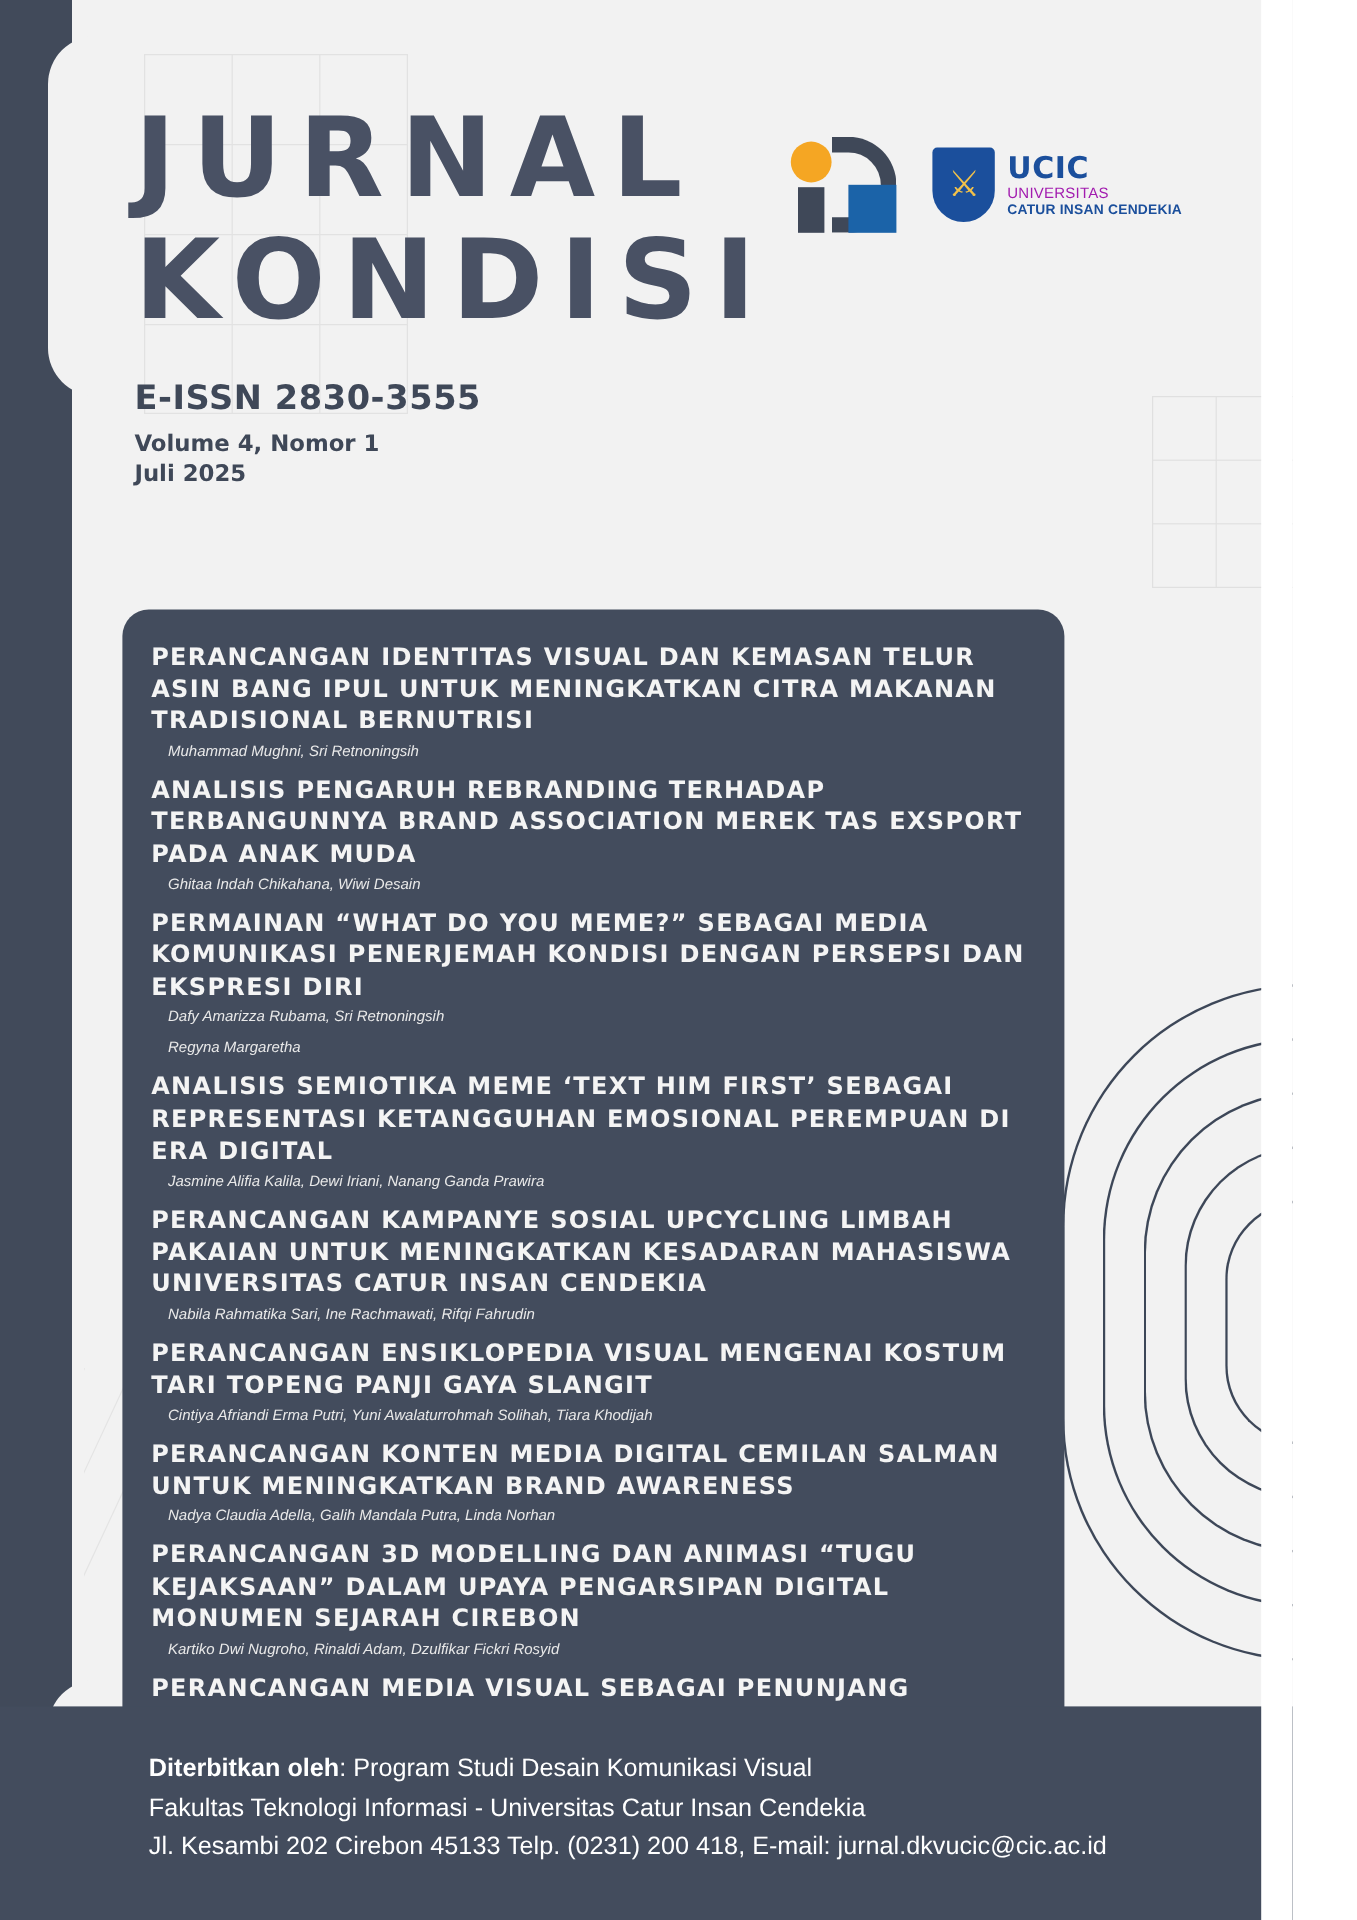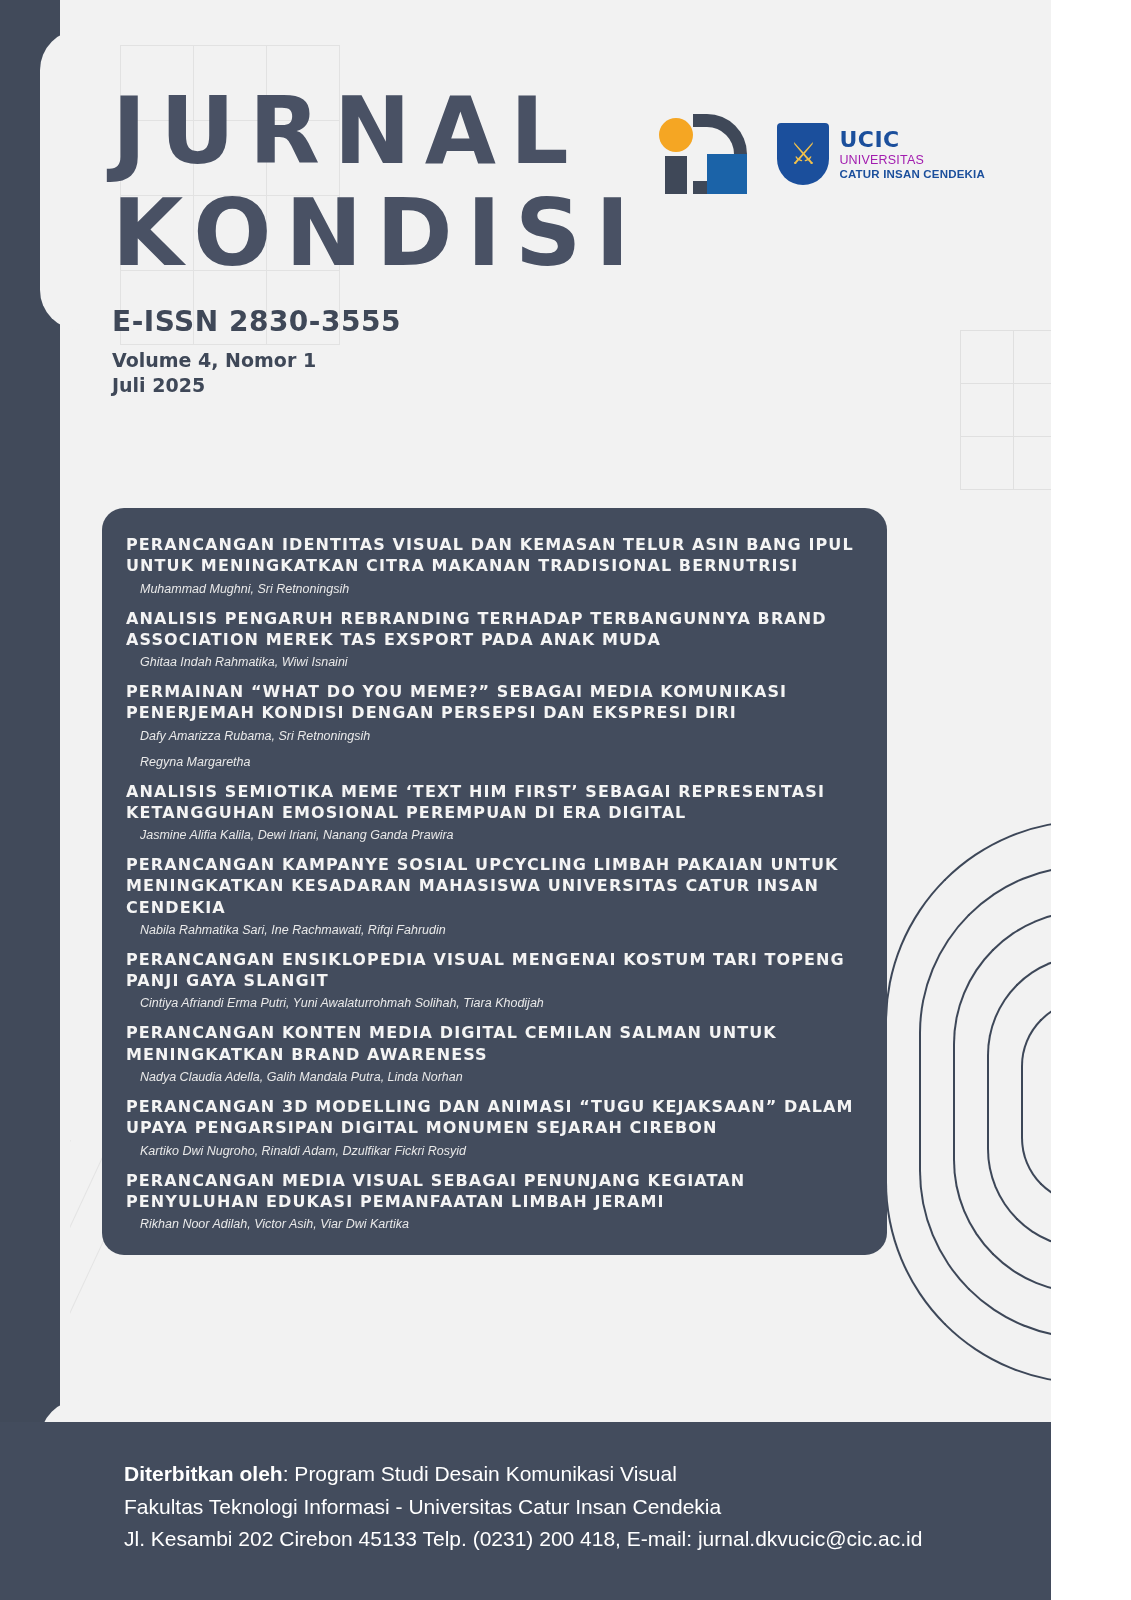--- a/index.html
+++ b/index.html
@@ -223,7 +223,7 @@
   .ucic-text .ucic-name {
     font-family: "DejaVu Sans", sans-serif;
     font-weight: bold;
-    font-size: 22px;
+    font-size: 25px;
     color: #1b4f9c;
     letter-spacing: 0.5px;
     line-height: 1;

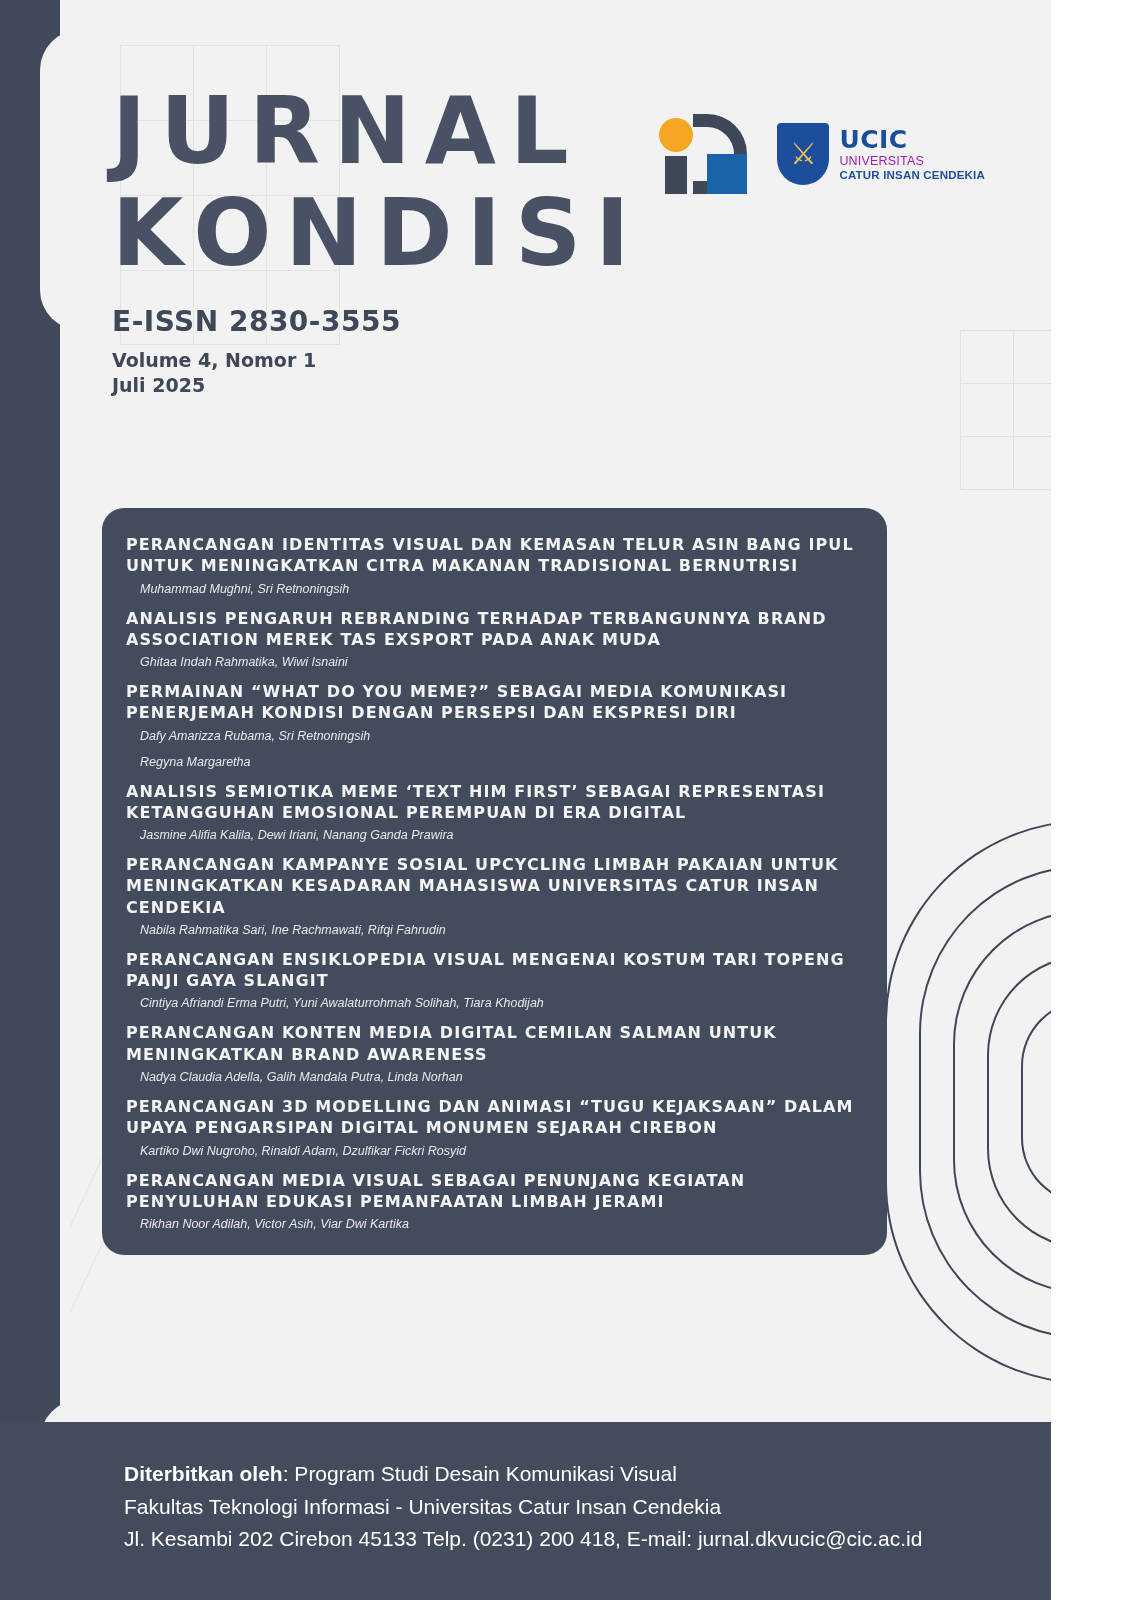--- a/index.html
+++ b/index.html
@@ -130,7 +130,7 @@
     margin-top: 14px;
   }
   .issn {
-    margin-top: 26px;
+    margin-top: 36px;
     font-family: "DejaVu Sans", sans-serif;
     font-weight: bold;
     font-size: 28px;

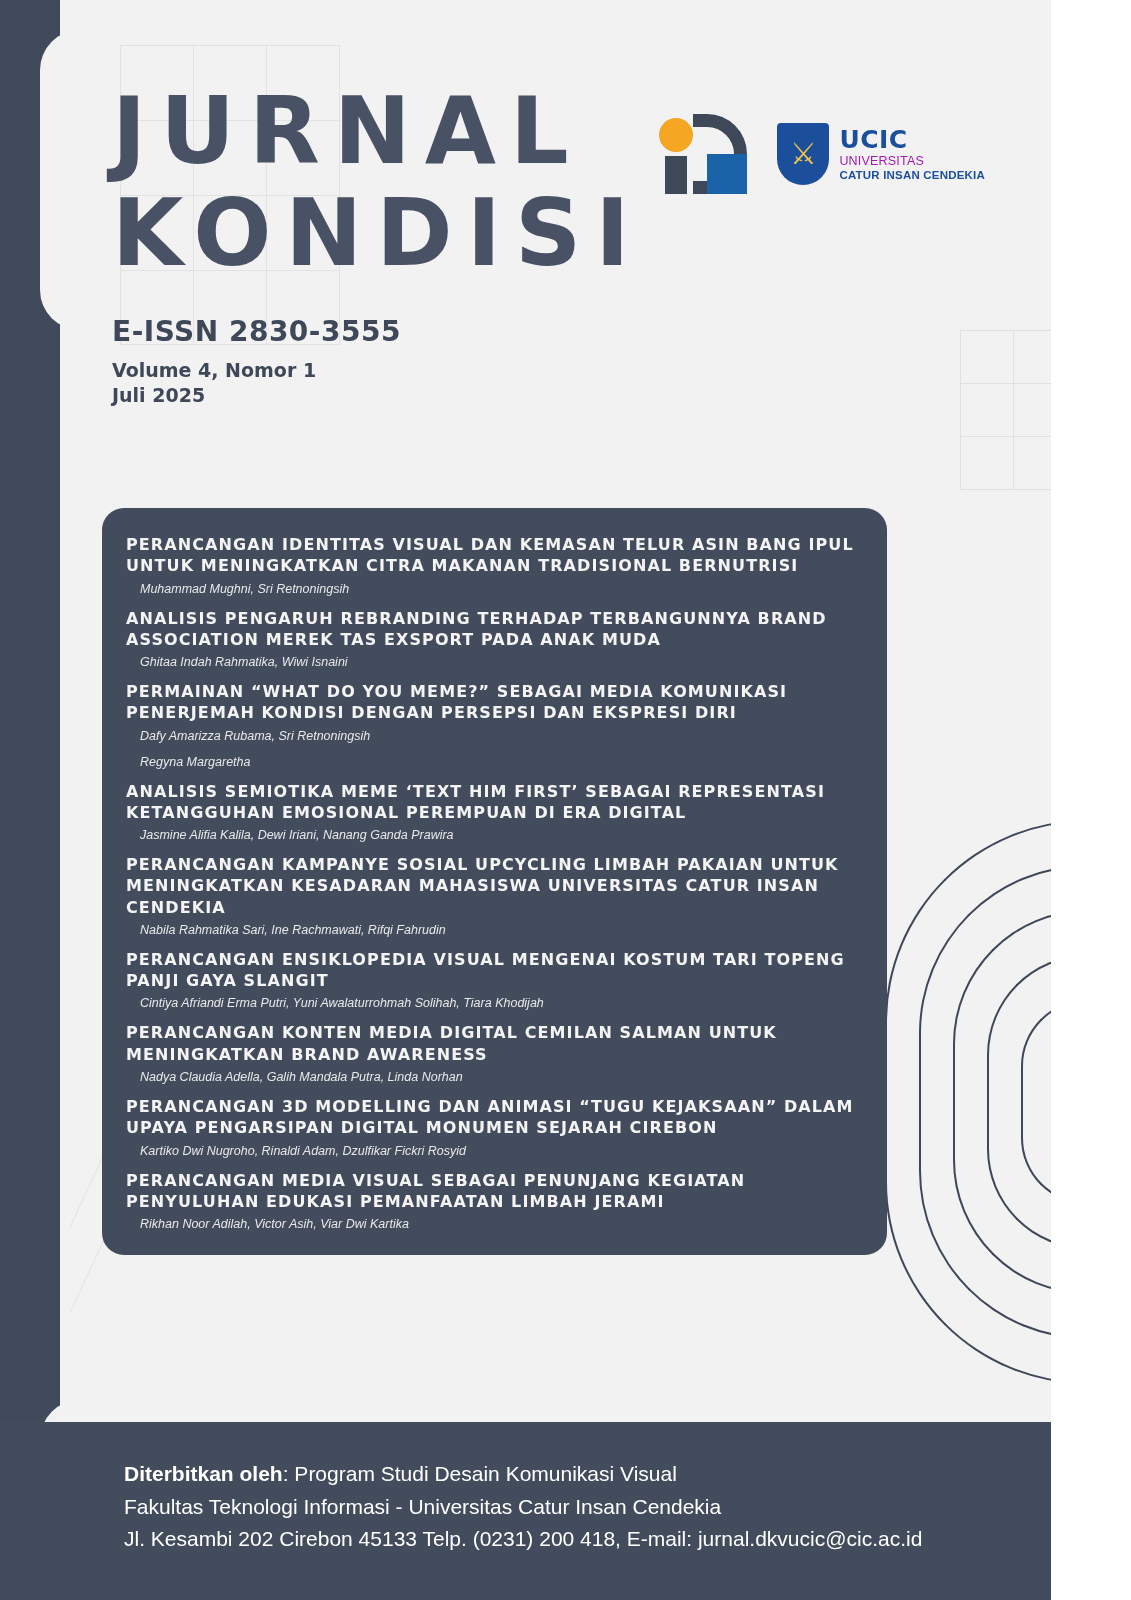--- a/index.html
+++ b/index.html
@@ -260,7 +260,7 @@
   .art-title {
     font-family: "DejaVu Sans", sans-serif;
     font-weight: bold;
-    font-size: 16px;
+    font-size: 20px;
     letter-spacing: 1.1px;
     line-height: 1.33;
     color: #f4f4f4;

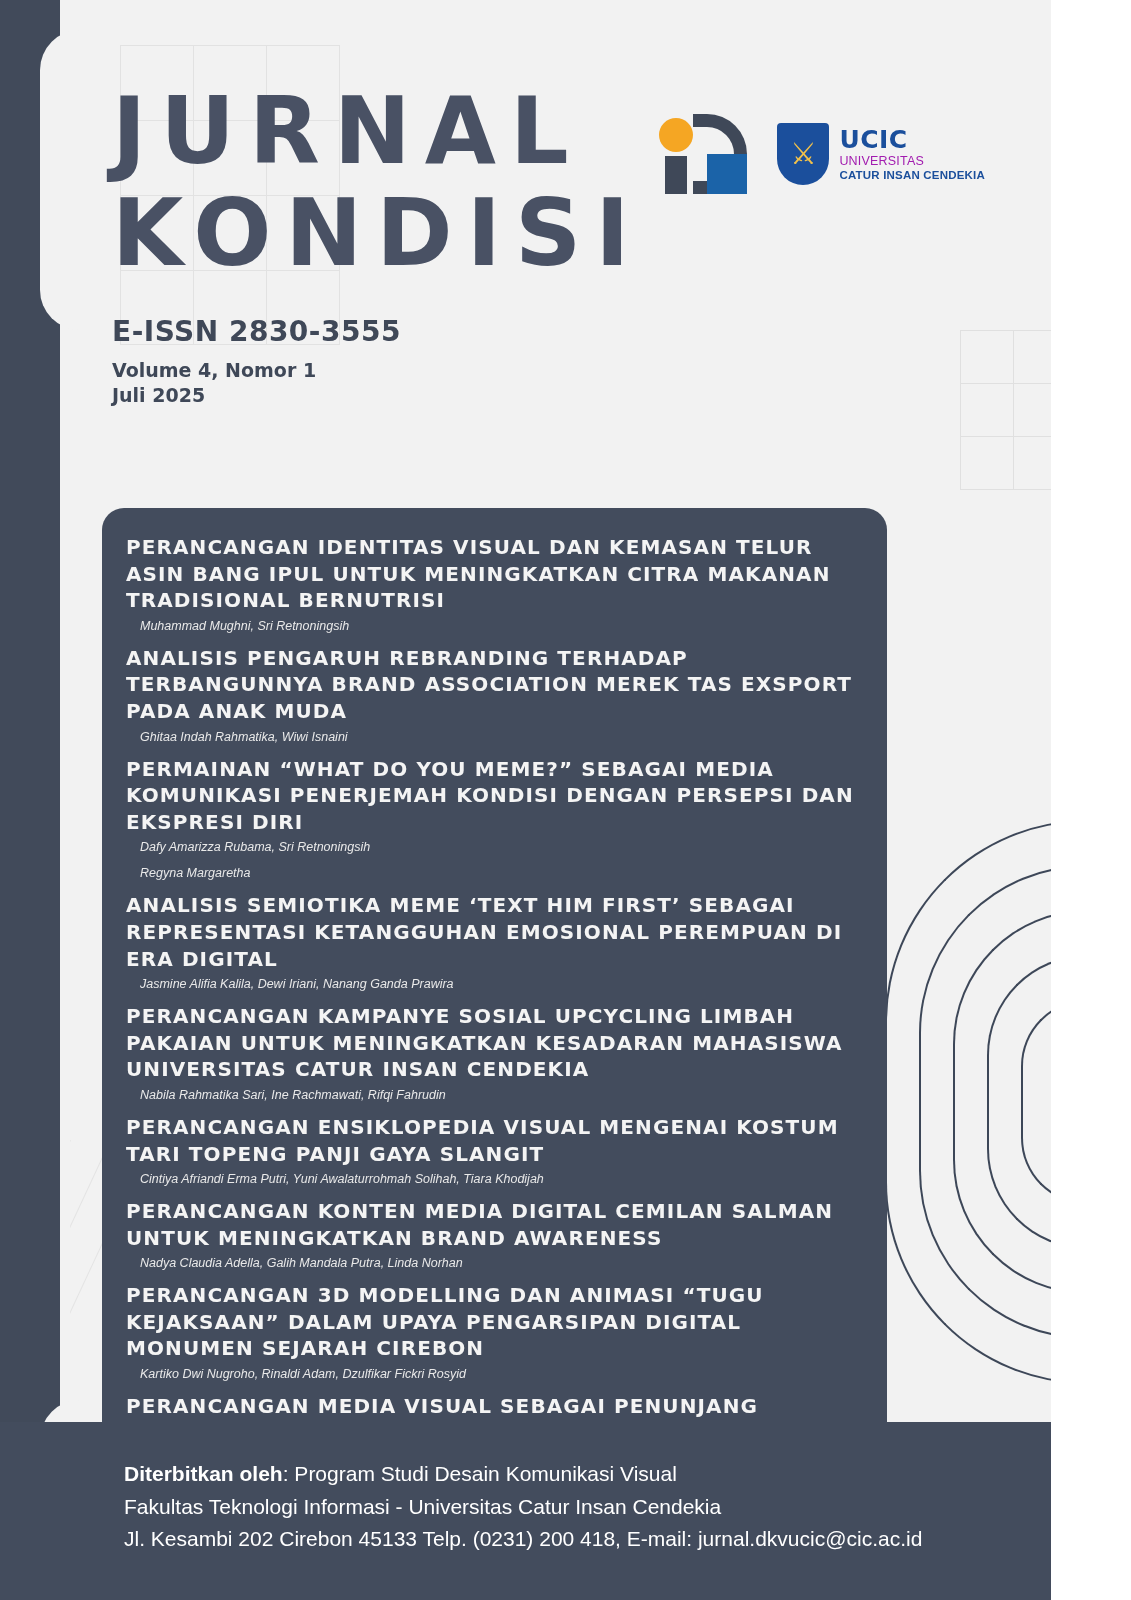--- a/index.html
+++ b/index.html
@@ -399,7 +399,7 @@
     </div>
     <div class="toc-item">
       <div class="art-title">ANALISIS PENGARUH REBRANDING TERHADAP TERBANGUNNYA BRAND ASSOCIATION MEREK TAS EXSPORT PADA ANAK MUDA</div>
-      <div class="art-authors">Ghitaa Indah Rahmatika, Wiwi Isnaini</div>
+      <div class="art-authors">Ghitaa Indah Chikahana, Wiwi Desain</div>
     </div>
     <div class="toc-item">
       <div class="art-title">PERMAINAN “WHAT DO YOU MEME?” SEBAGAI MEDIA KOMUNIKASI PENERJEMAH KONDISI DENGAN PERSEPSI DAN EKSPRESI DIRI</div>

